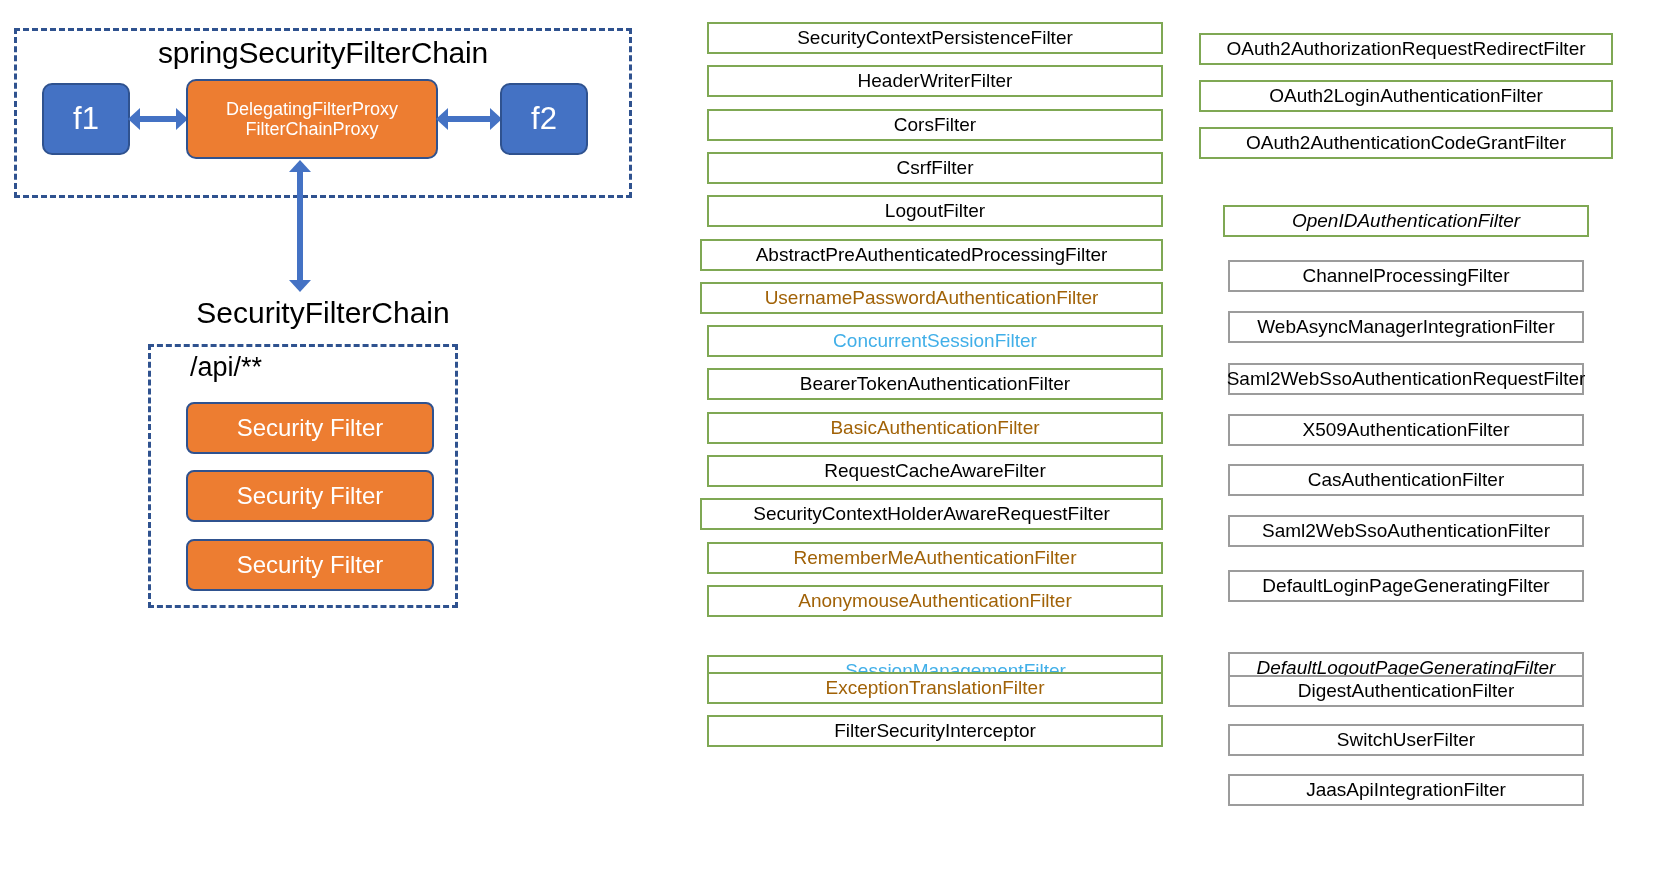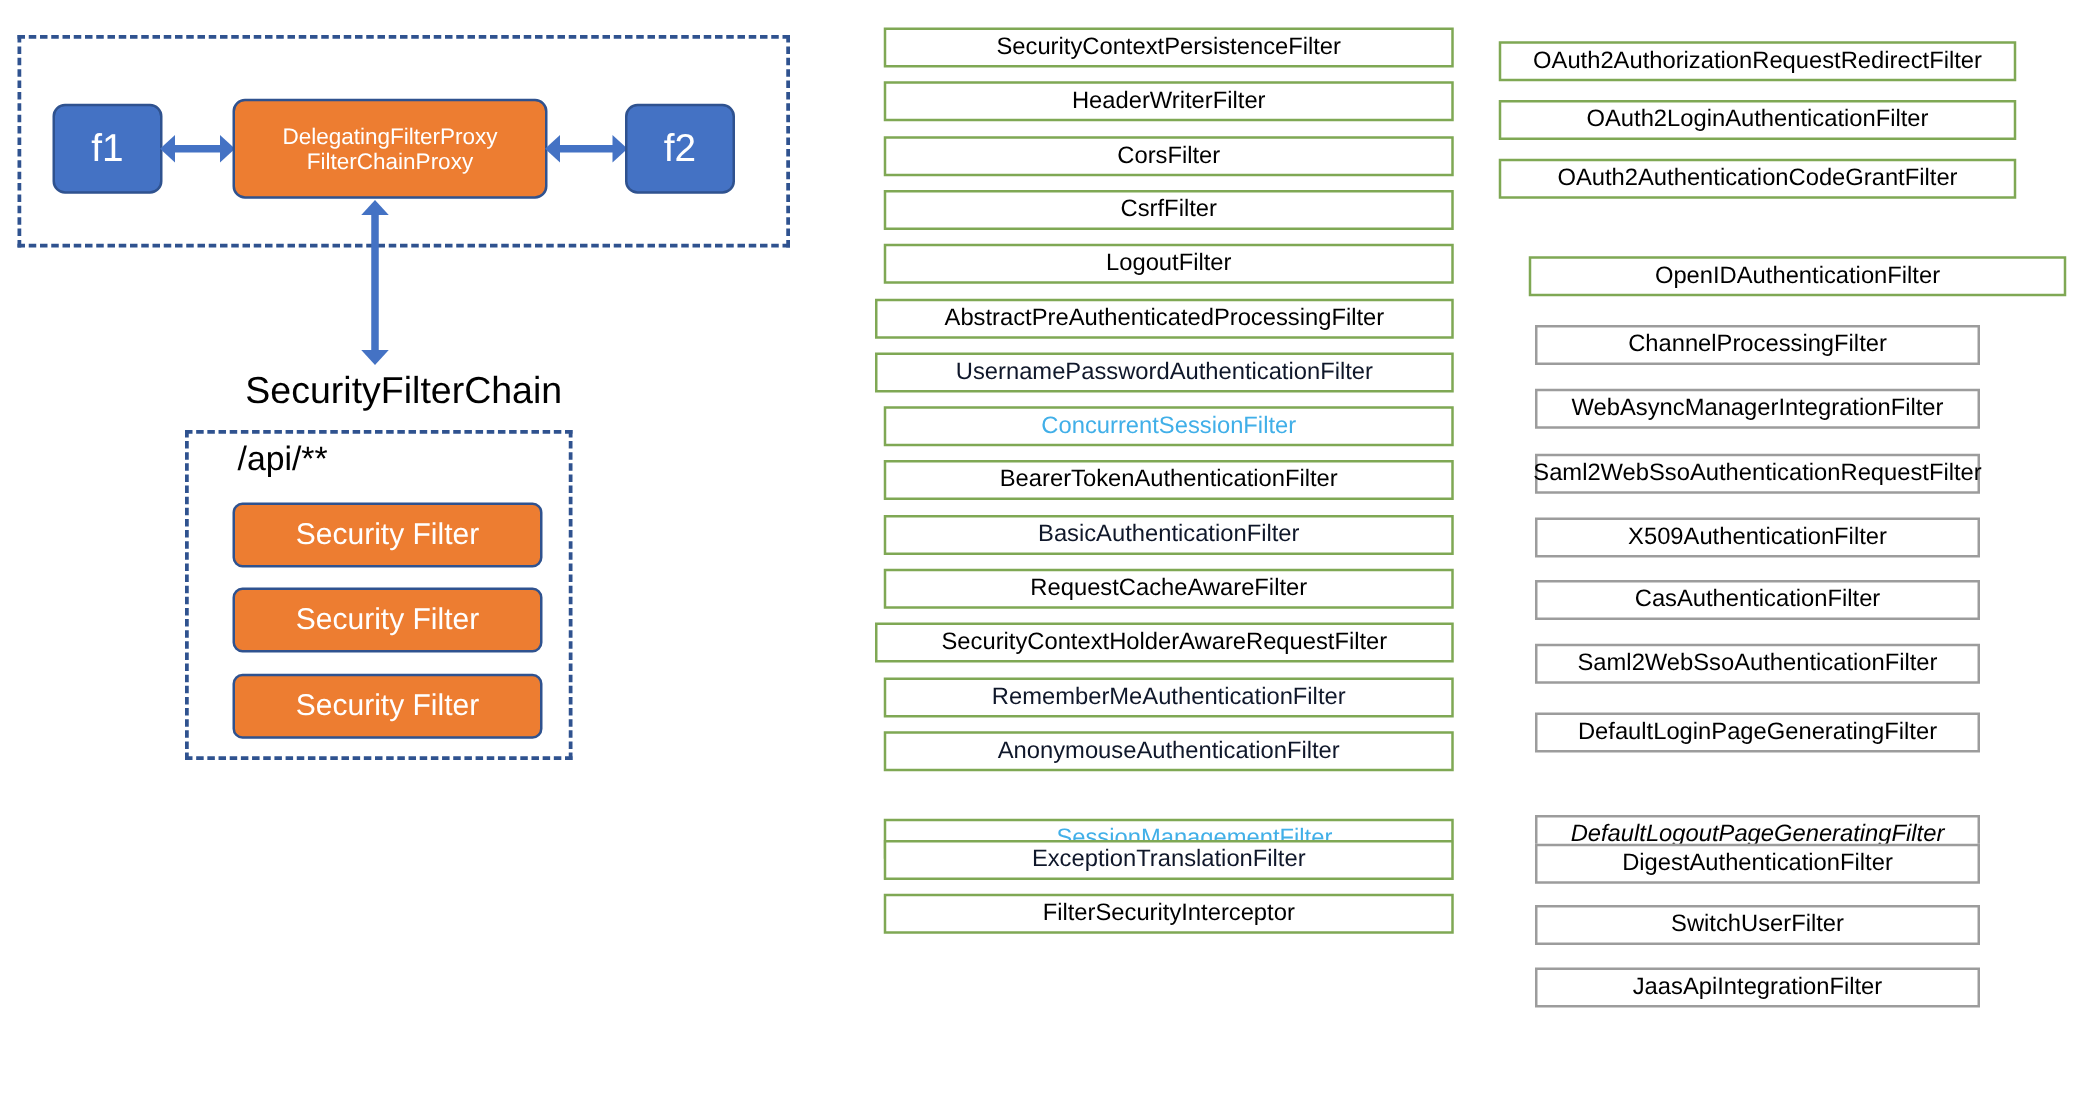--- a/index.html
+++ b/index.html
@@ -148,6 +148,7 @@
 
   <div id="spring-chain-box" class="dashed-box"></div>
 
+  <div id="spring-chain-title">springSecurityFilterChain</div>
 
   <div id="node-f1" class="node node-blue">f1</div>
 

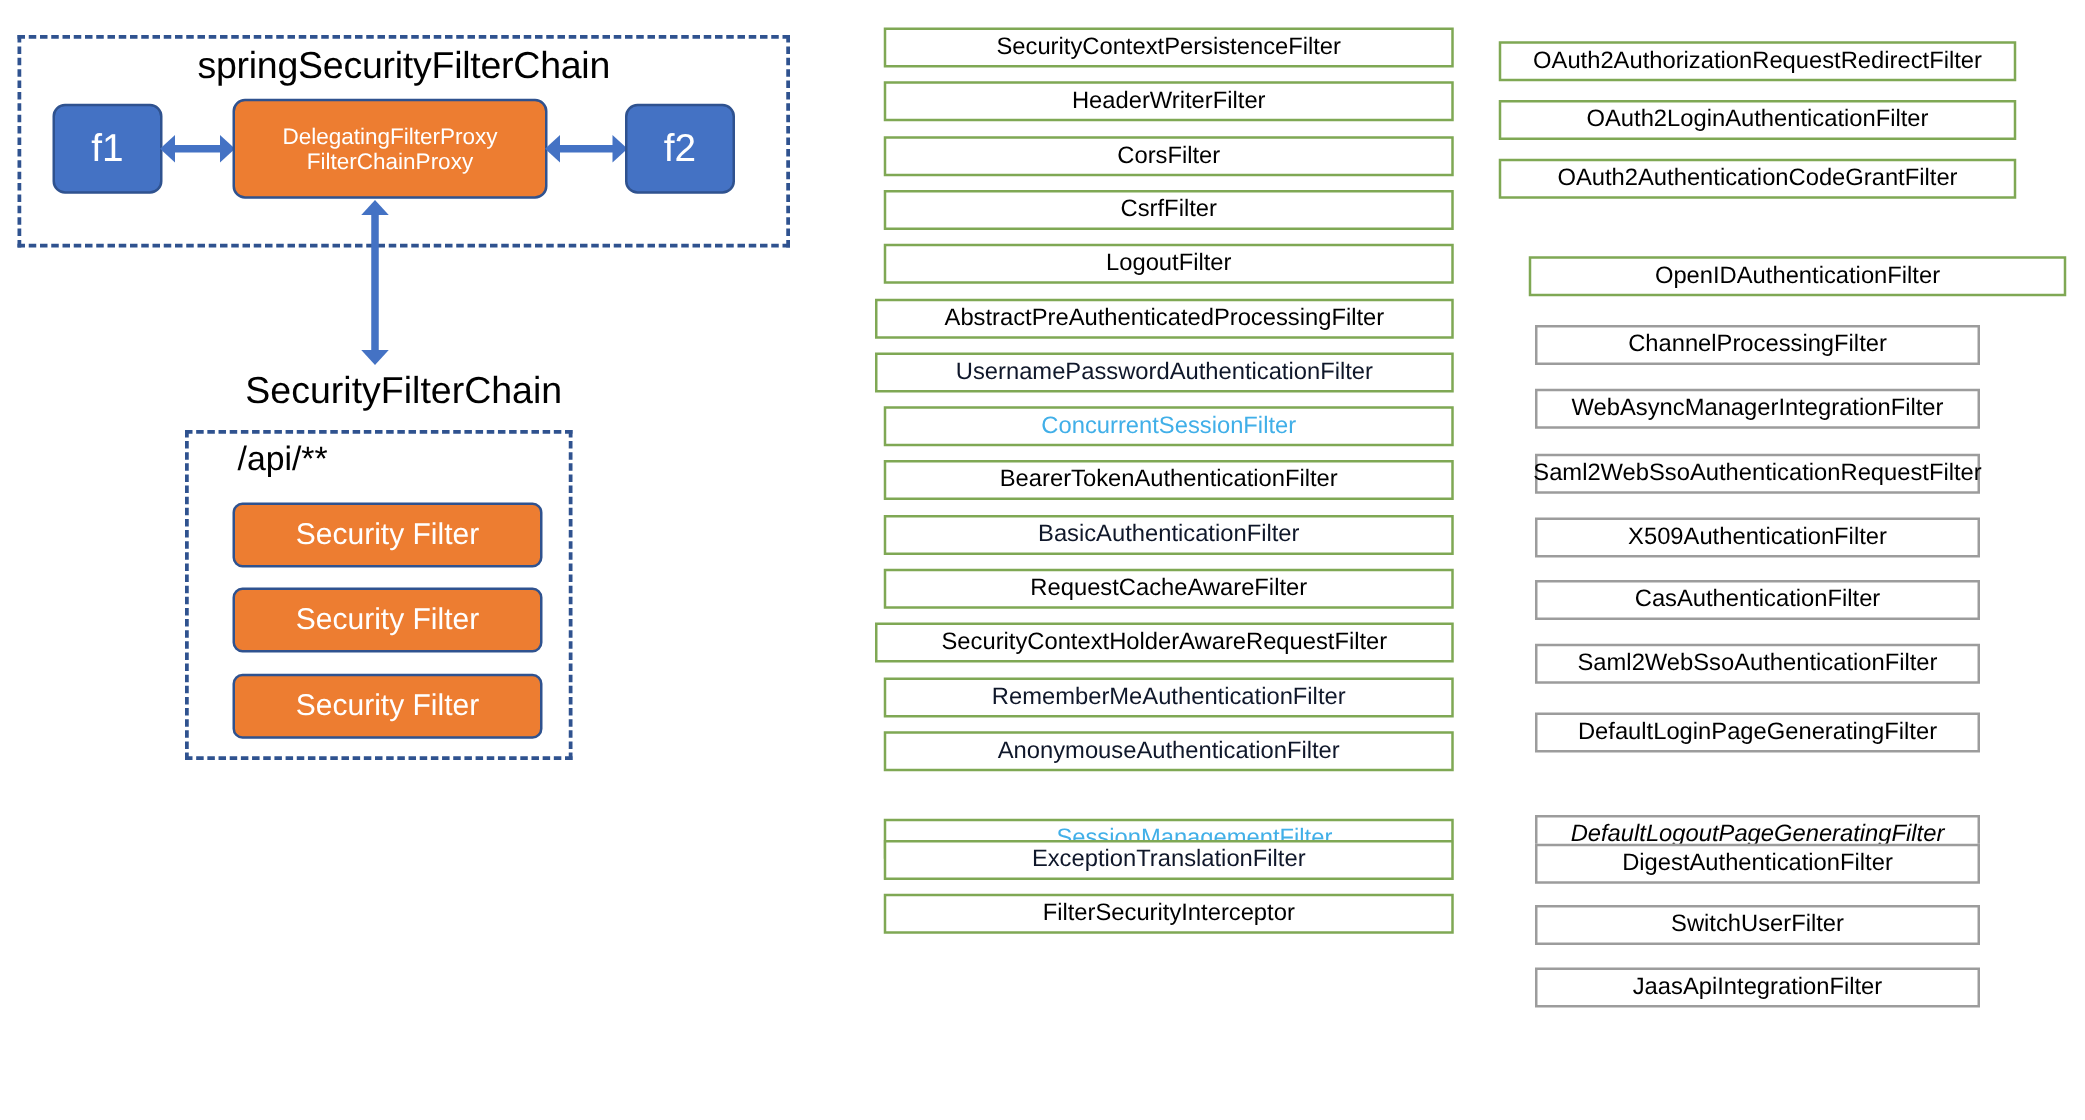--- a/index.html
+++ b/index.html
@@ -139,7 +139,7 @@
 
   #right-col .chip { left: 1228px; width: 356px; }
   #right-col .chip.wide { left: 1199px; width: 414px; }
-  #right-col .chip.mid { left: 1223px; width: 430px; }
+  #right-col .chip.mid { left: 1223px; width: 366px; font-style: italic; }
 </style>
 </head>
 <body>

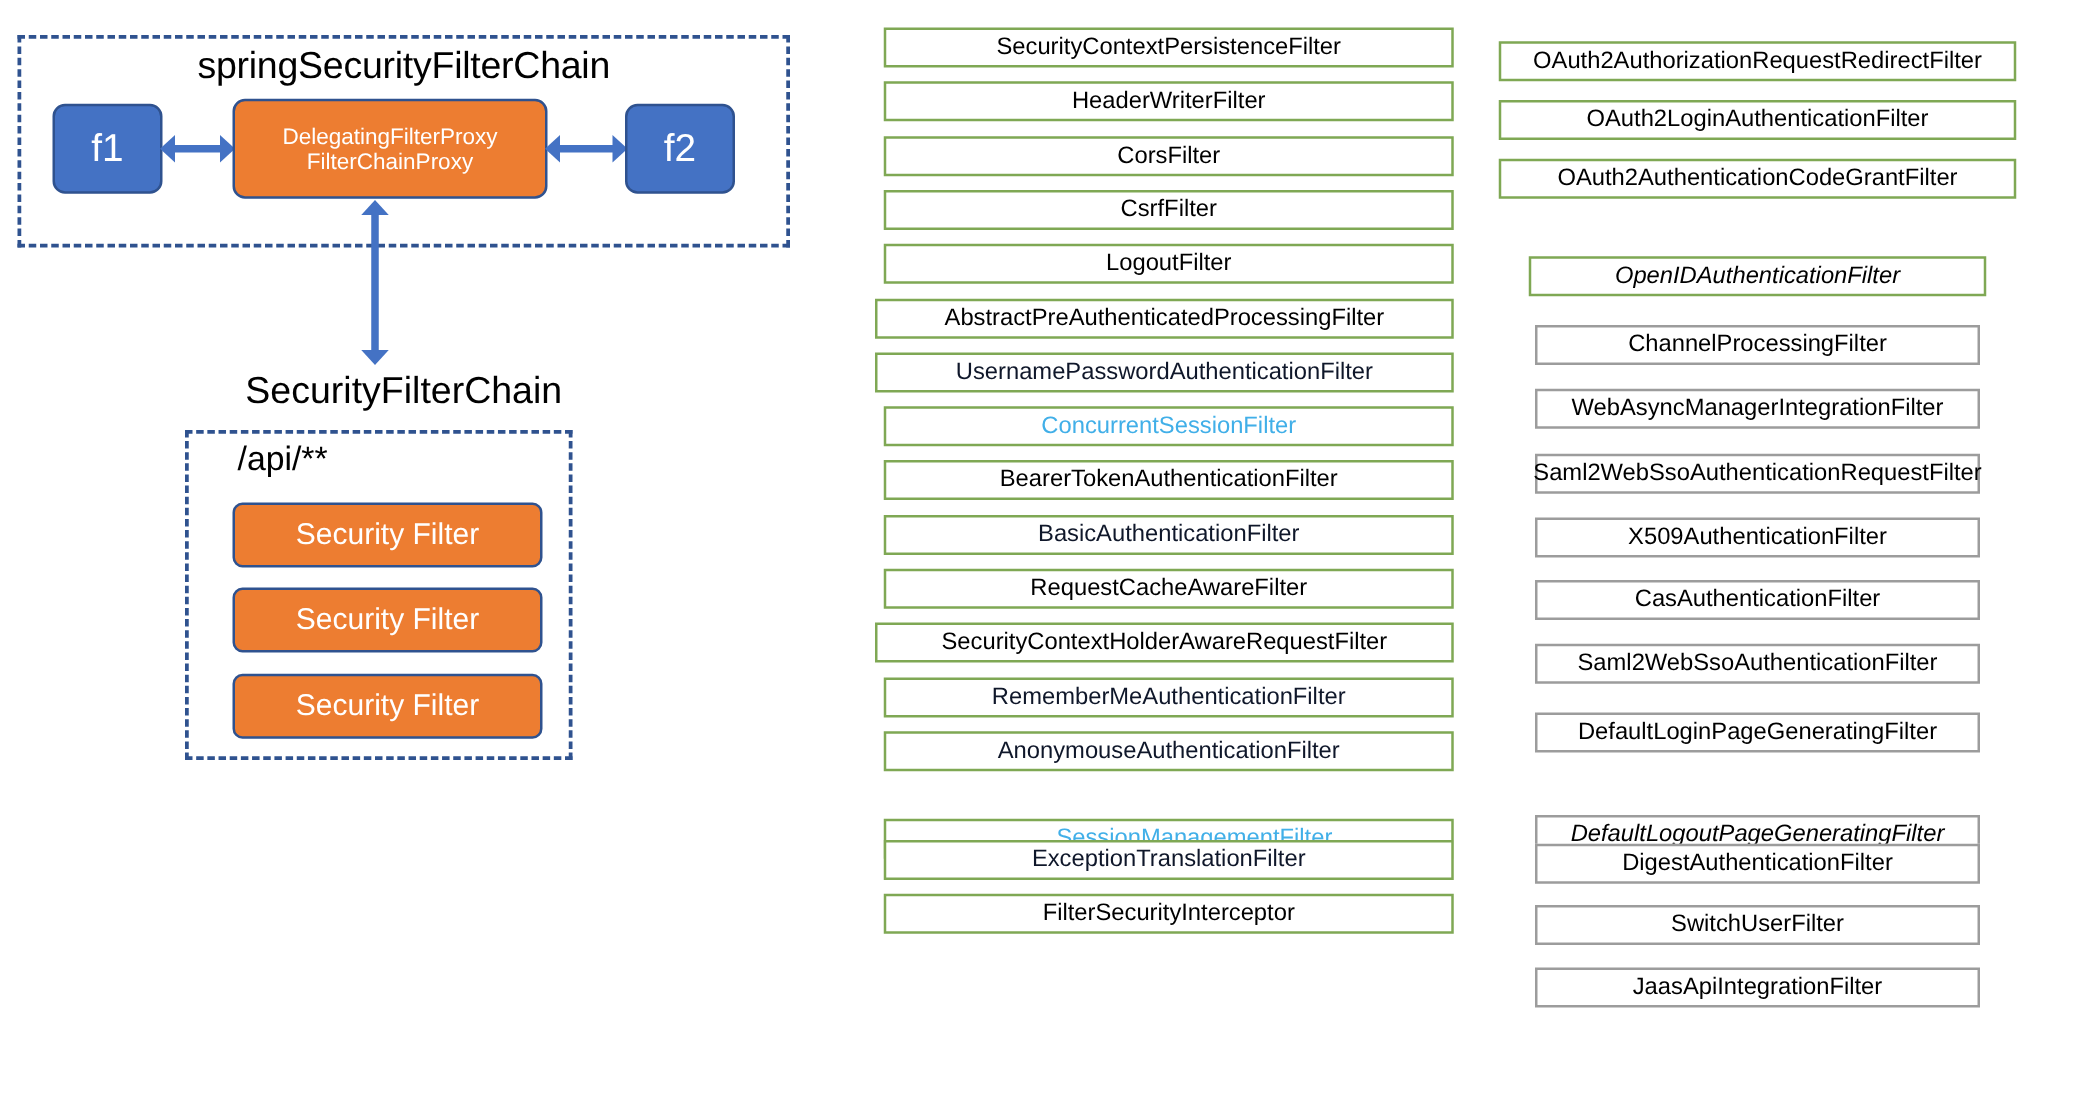--- a/index.html
+++ b/index.html
@@ -131,7 +131,7 @@
   .chip.green { border: 2px solid #7FA854; }
   .chip.gray  { border: 2px solid #9C9C9C; }
   .chip.c-black { color: #000000; }
-  .chip.c-red   { color: #0f172a; }
+  .chip.c-red   { color: #a16207; }
   .chip.c-blue  { color: #41AFE8; }
 
   #mid-col .chip { left: 707px; width: 456px; }

